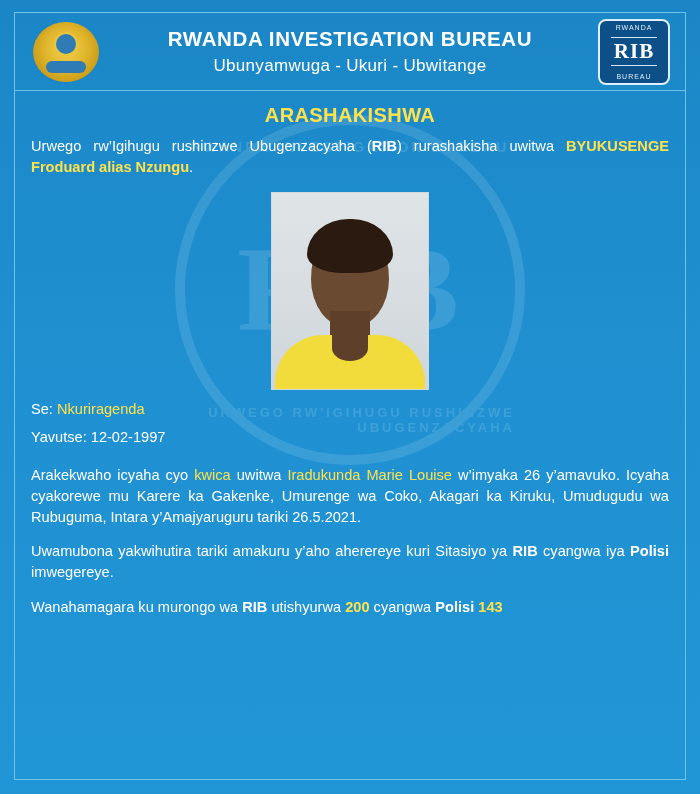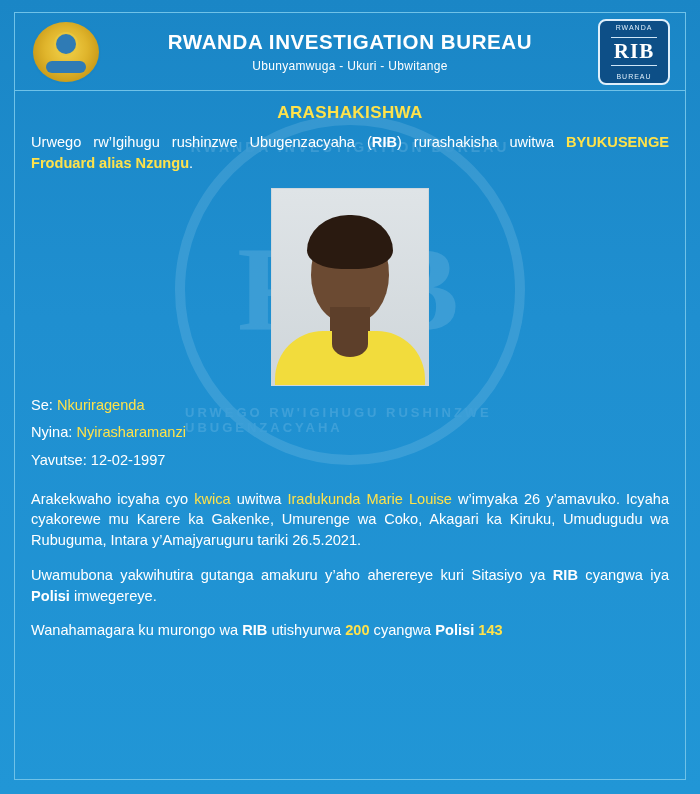--- a/index.html
+++ b/index.html
@@ -172,7 +172,7 @@
     margin-bottom: 5px;
   }
   .org-motto {
-    font-size: 12px;
+    font-size: 17px;
     letter-spacing: 0.3px;
   }
 

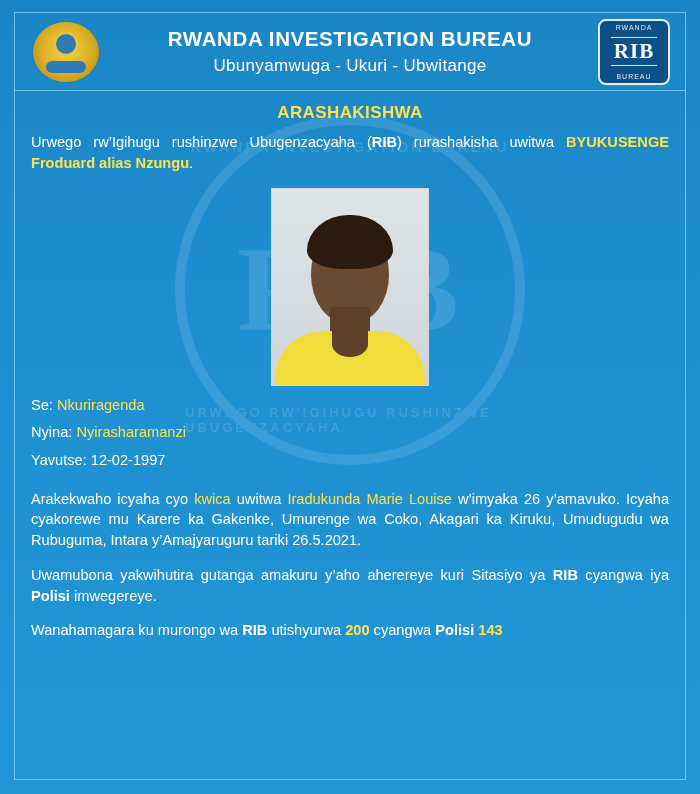--- a/index.html
+++ b/index.html
@@ -188,7 +188,7 @@
     text-align: center;
     color: #ffe24a;
     font-weight: bold;
-    font-size: 17px;
+    font-size: 20px;
     letter-spacing: 0.4px;
     margin-bottom: 7px;
   }

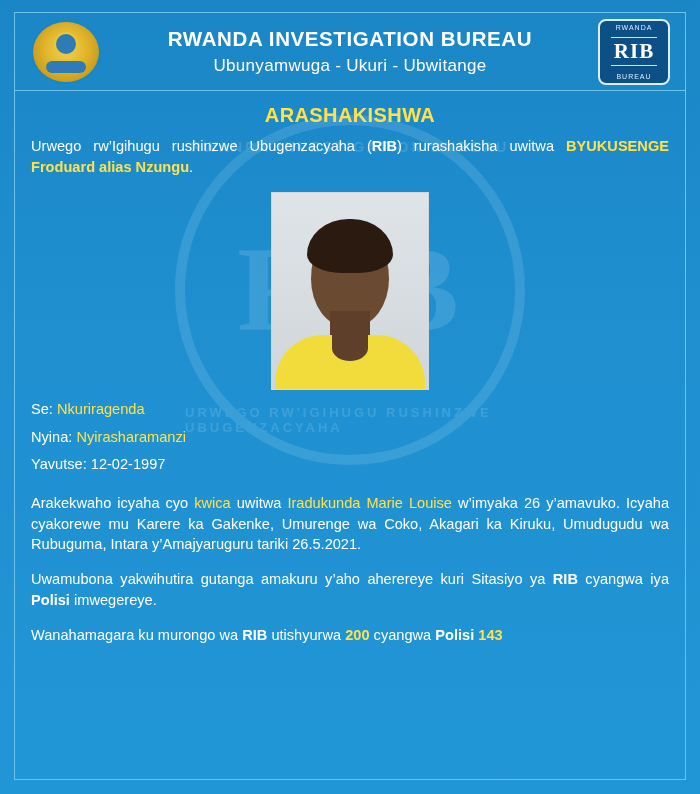--- a/index.html
+++ b/index.html
@@ -58,7 +58,7 @@
     position: absolute;
     bottom: 20px;
     width: 330px;
-    text-align: left;
+    text-align: right;
     font-size: 13px;
     letter-spacing: 3px;
     color: #d7eefc;

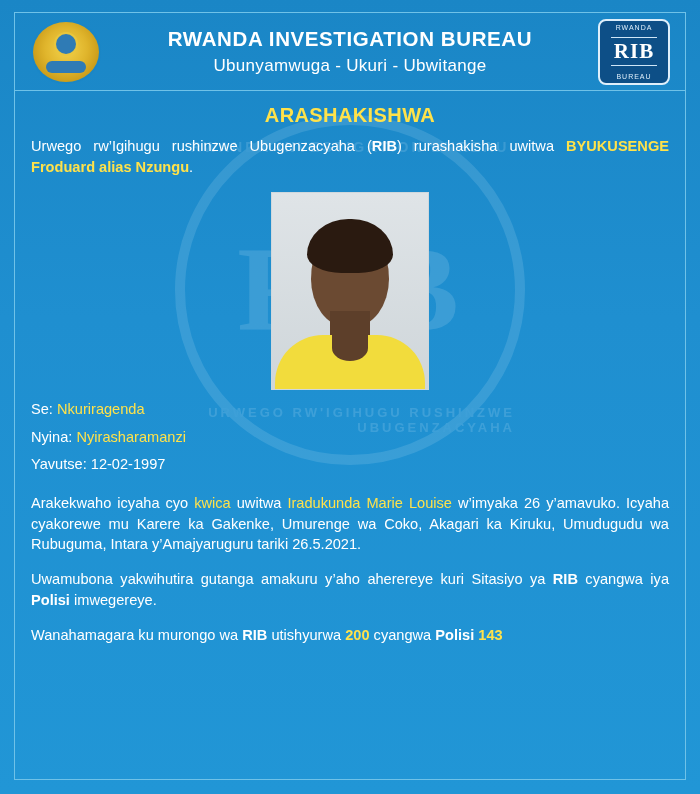--- a/index.html
+++ b/index.html
@@ -330,7 +330,6 @@
 
       <div class="id-lines">
         <div><span>Se:</span> <span class="yellow-normal">Nkuriragenda</span></div>
-        <div><span>Nyina:</span> <span class="yellow-normal">Nyirasharamanzi</span></div>
         <div><span>Yavutse:</span> <span>12-02-1997</span></div>
       </div>
 

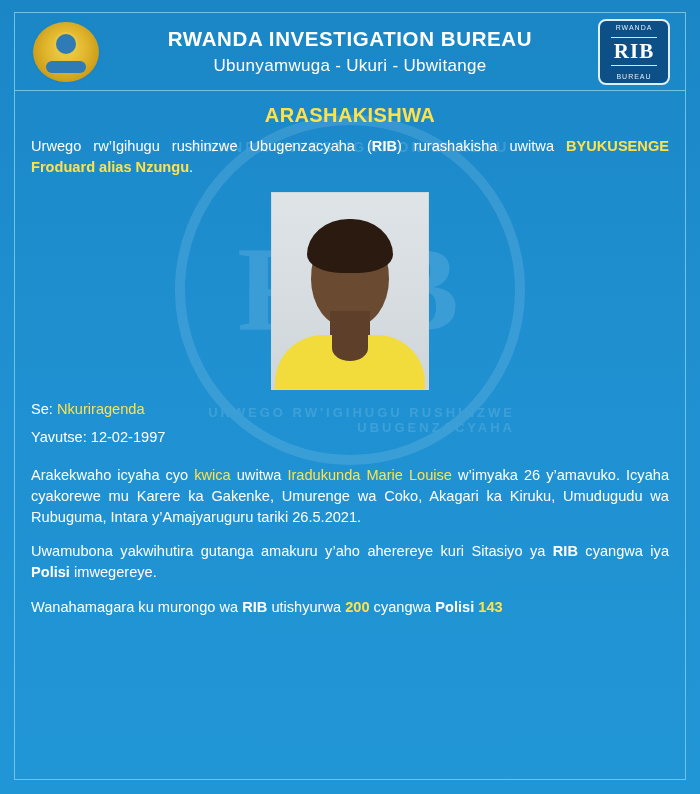--- a/index.html
+++ b/index.html
@@ -336,7 +336,7 @@
       <div class="paragraphs">
         <p><span>Arakekwaho icyaha cyo </span><span class="yellow-normal">kwica</span><span> uwitwa </span><span class="yellow-normal">Iradukunda Marie Louise</span><span> w’imyaka 26 y’amavuko. Icyaha cyakorewe mu Karere ka Gakenke, Umurenge wa Coko, Akagari ka Kiruku, Umudugudu wa Rubuguma, Intara y’Amajyaruguru tariki 26.5.2021.</span></p>
 
-        <p><span>Uwamubona yakwihutira gutanga amakuru y’aho aherereye kuri Sitasiyo ya </span><span class="b">RIB</span><span> cyangwa iya </span><span class="b">Polisi</span><span> imwegereye.</span></p>
+        <p><span>Uwamubona yakwihutira tariki amakuru y’aho aherereye kuri Sitasiyo ya </span><span class="b">RIB</span><span> cyangwa iya </span><span class="b">Polisi</span><span> imwegereye.</span></p>
 
         <p class="last-line"><span>Wanahamagara ku murongo wa </span><span class="b">RIB</span><span> utishyurwa </span><span class="yellow">200</span><span> cyangwa </span><span class="b">Polisi</span> <span class="yellow">143</span></p>
       </div>

